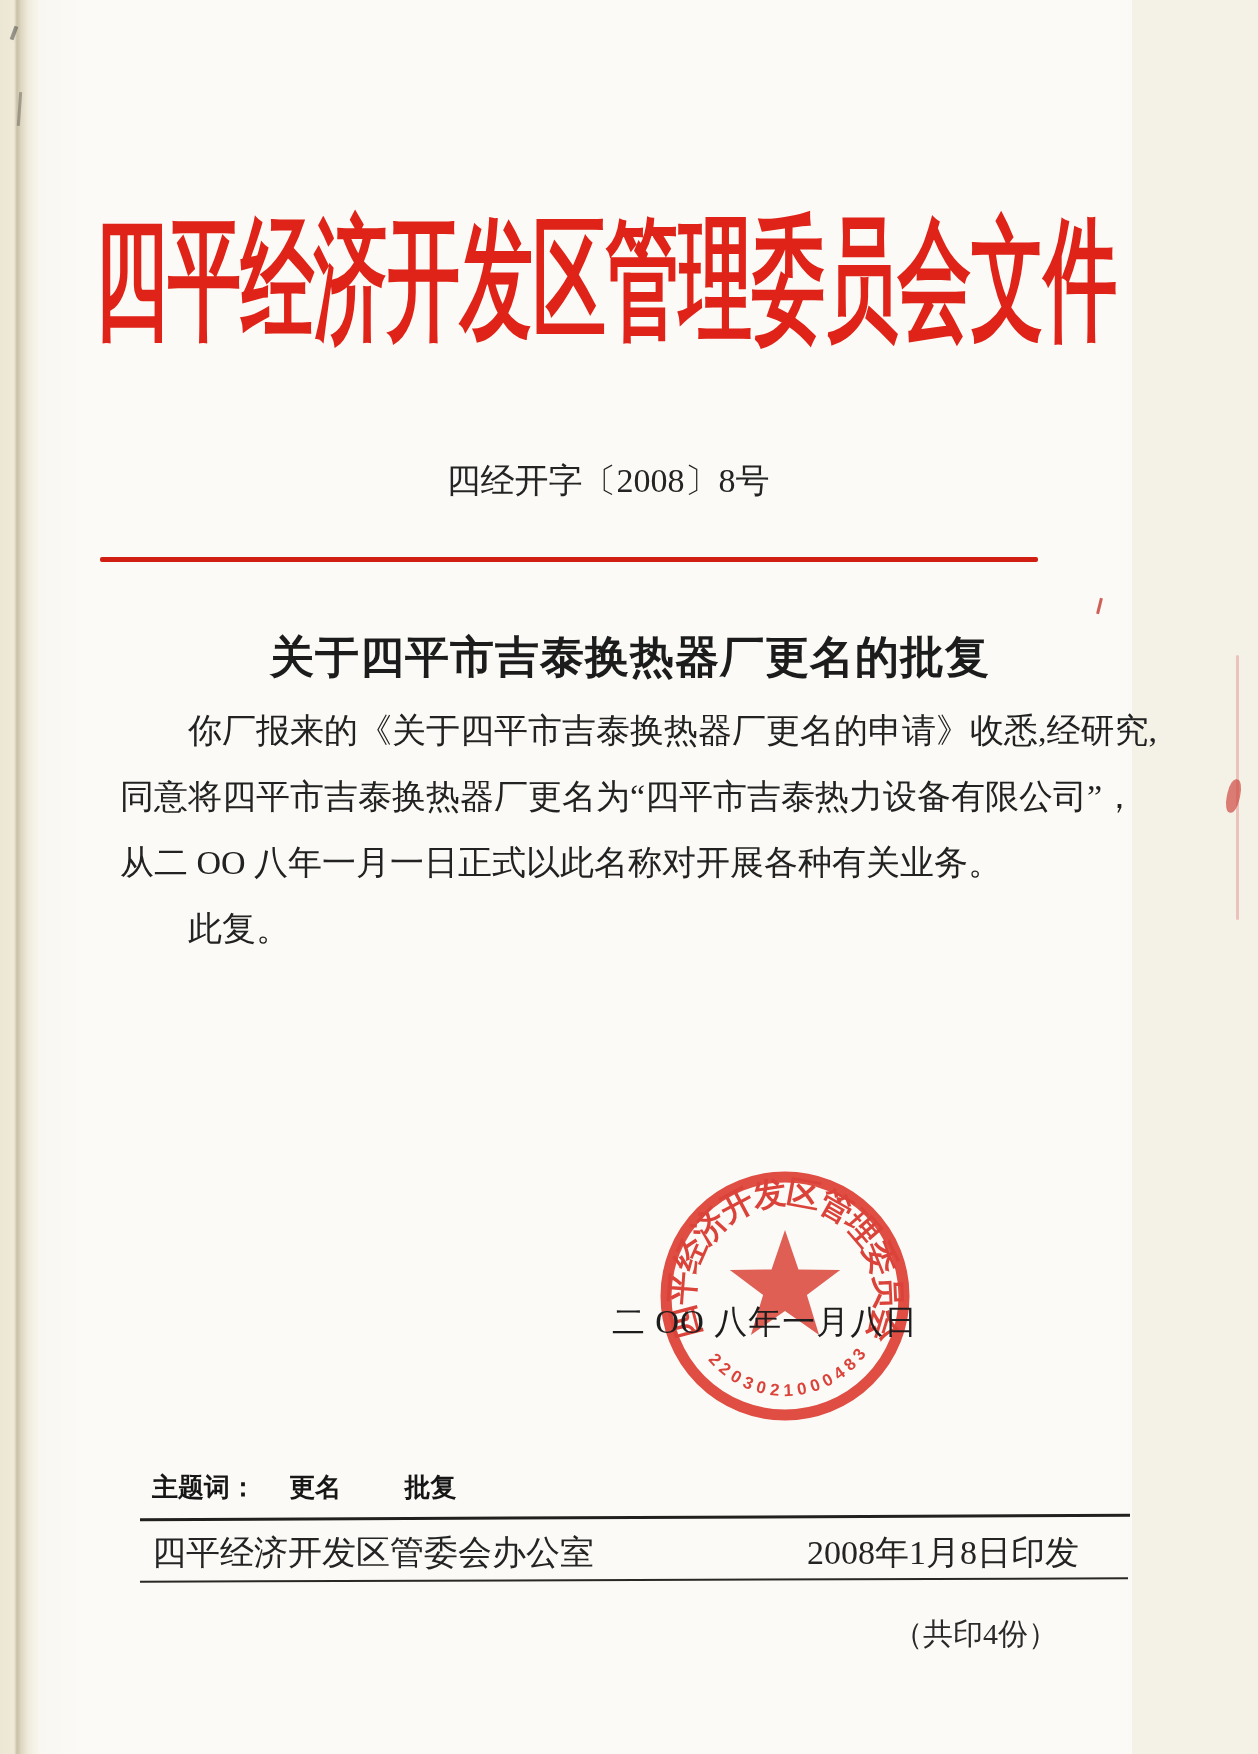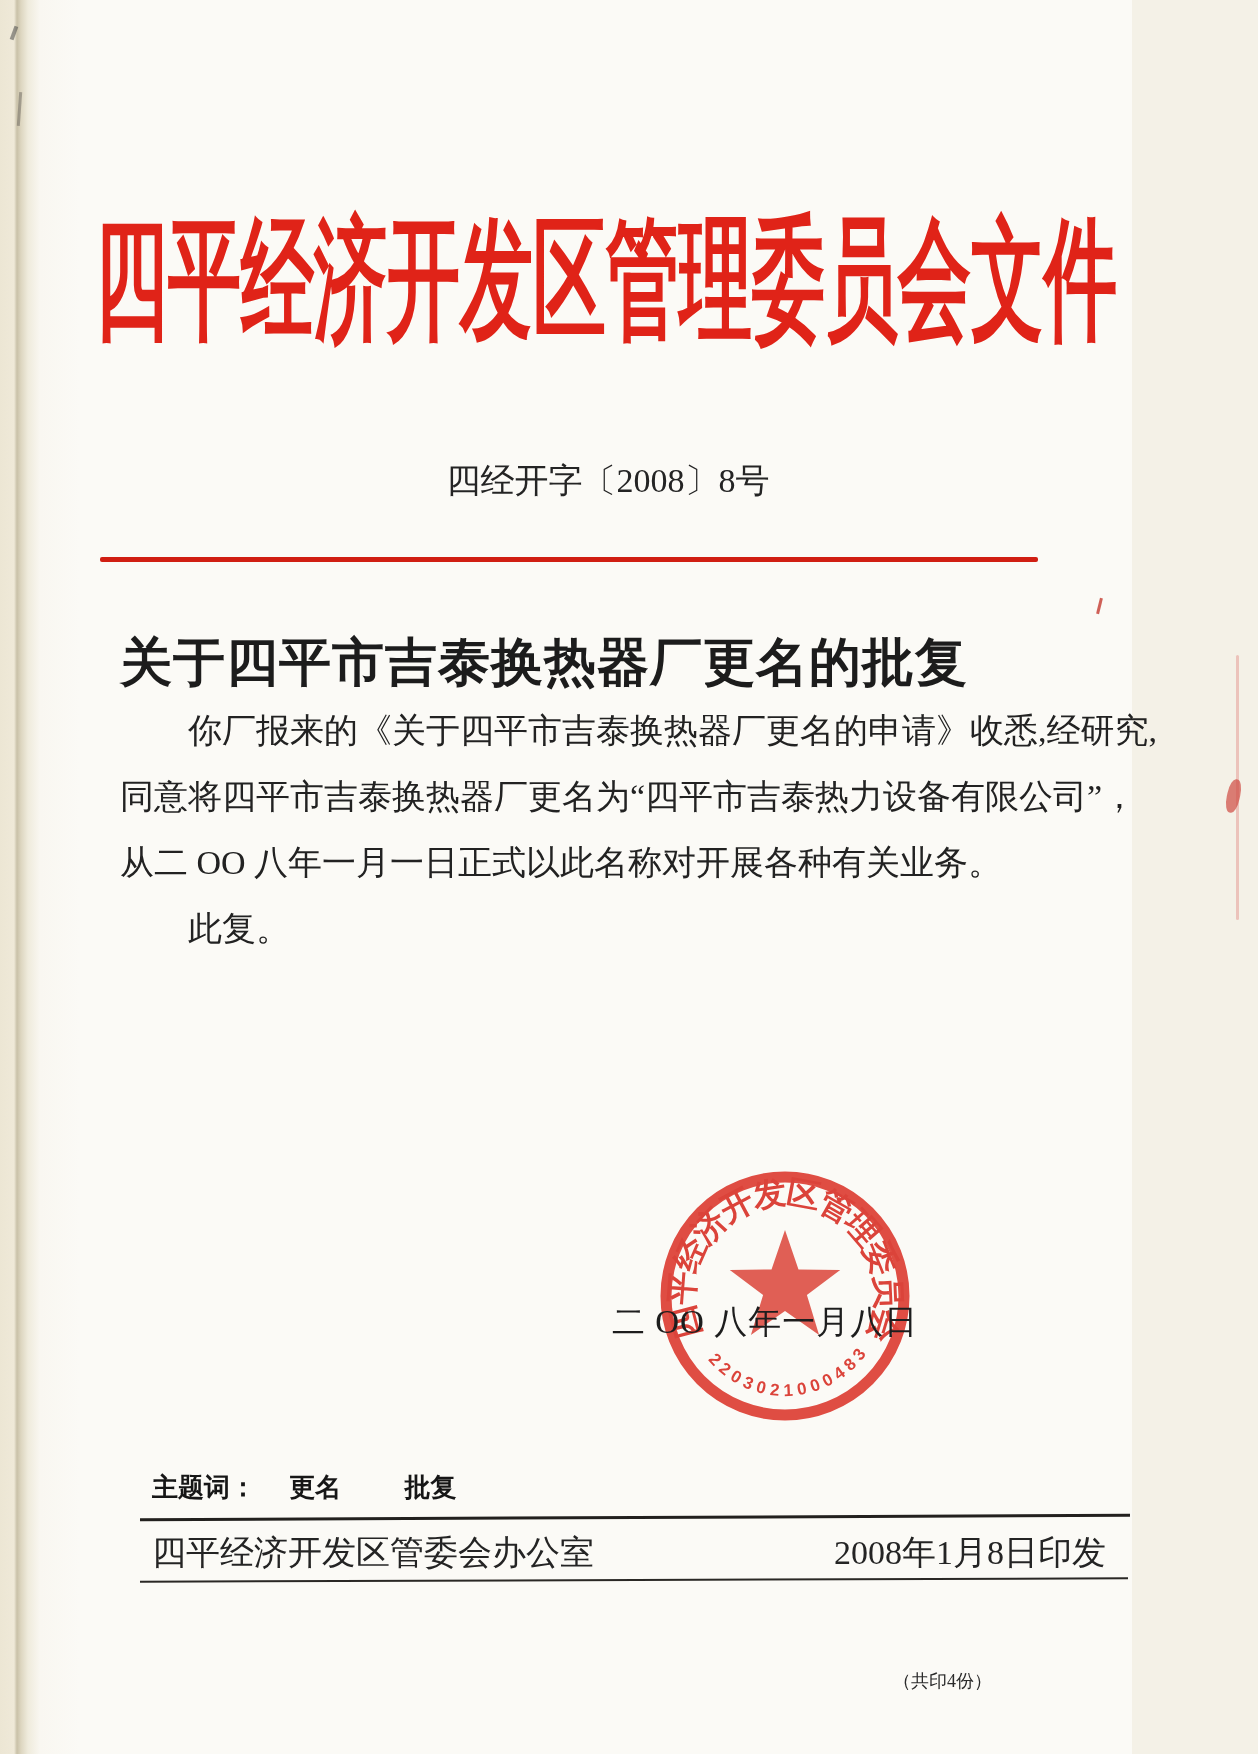--- a/index.html
+++ b/index.html
@@ -33,8 +33,8 @@
     background:#d01e12;border-radius:2px;
   }
   .doc-title{
-    left:120px;top:628px;width:1020px;
-    font-size:52px;font-weight:bold;color:#1c1c1c;white-space:nowrap;
+    left:120px;top:628px;width:1020px;text-align:center;
+    font-size:44px;font-weight:bold;color:#1c1c1c;white-space:nowrap;
     font-family:"Liberation Sans","DejaVu Sans",sans-serif;
     letter-spacing:1px;
   }

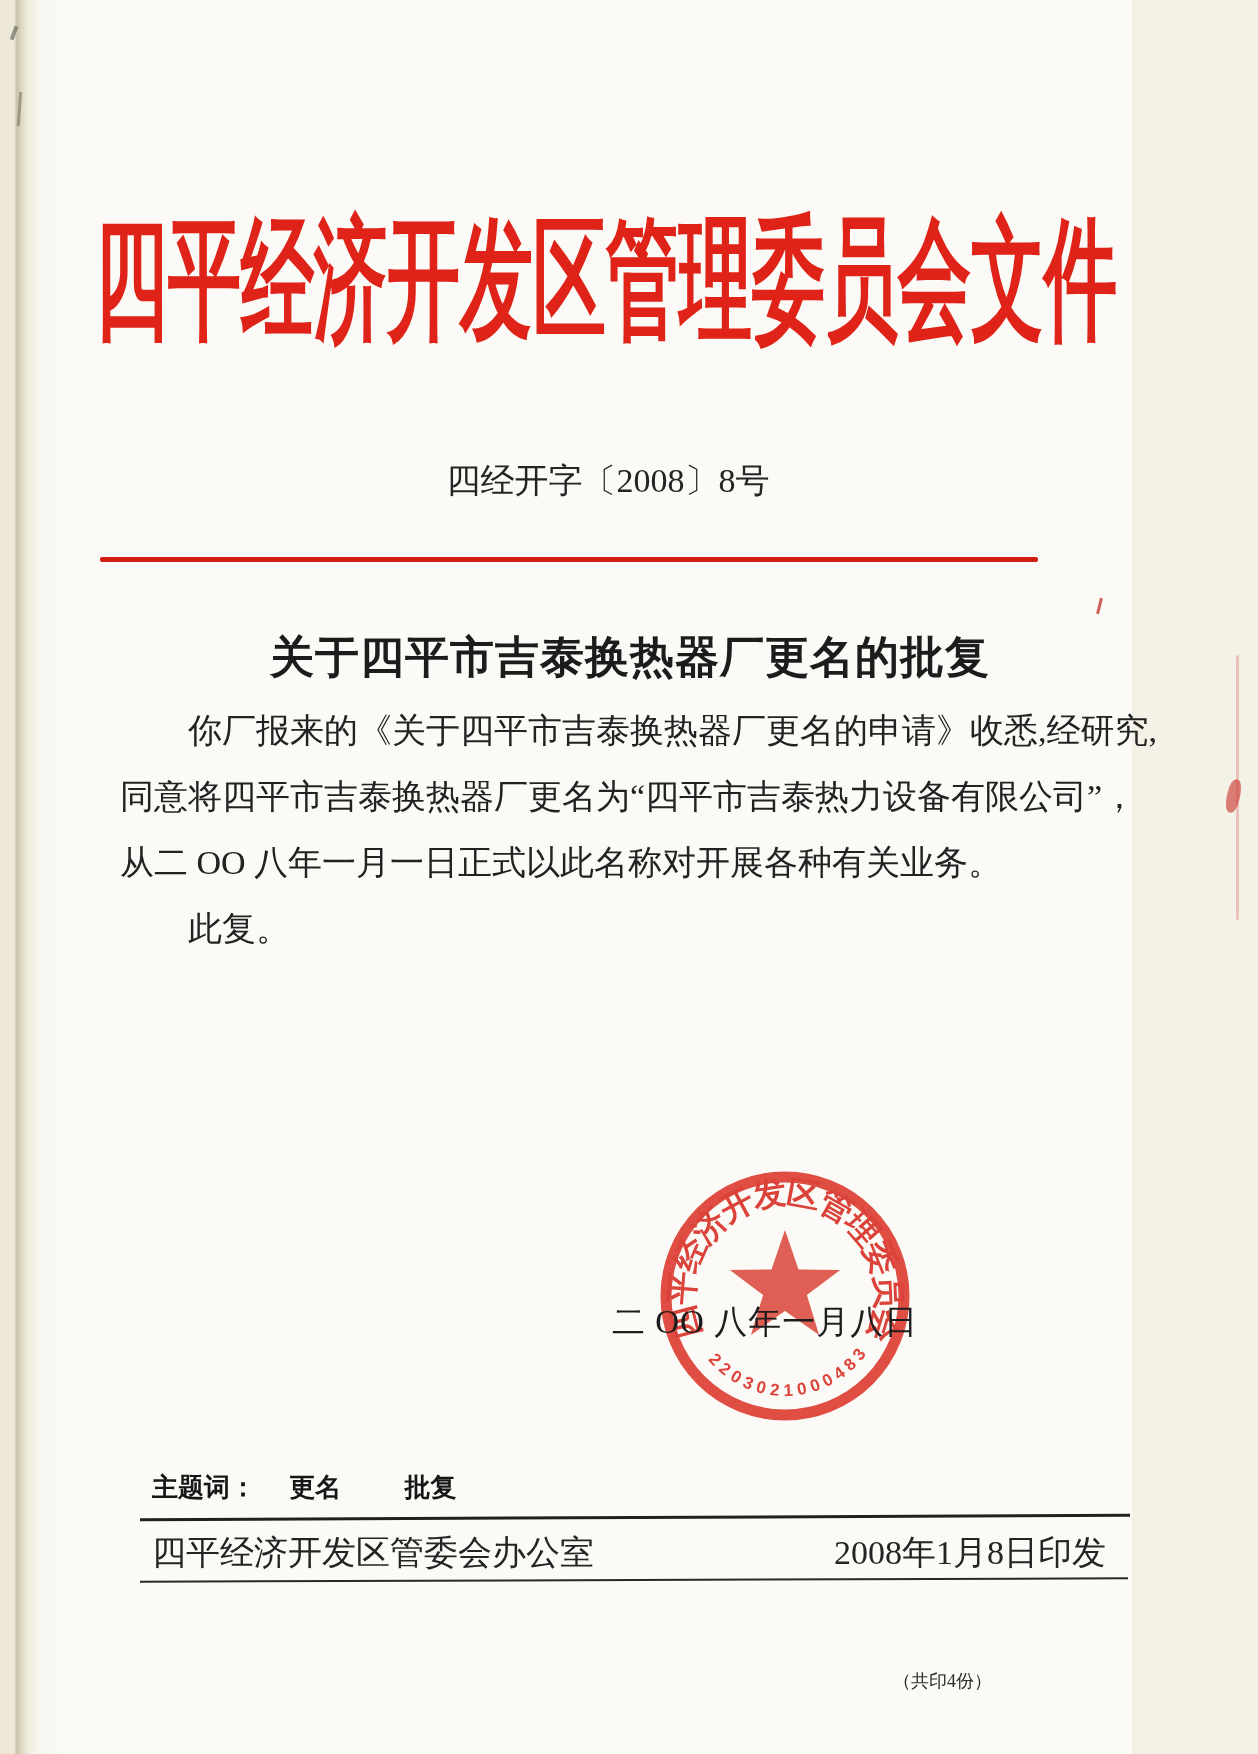--- a/index.html
+++ b/index.html
@@ -59,7 +59,7 @@
   .keywords .kw-item{margin-right:56px;}
   .hline-1{left:140px;top:1516px;width:990px;height:3px;background:#22201e;transform:rotate(-0.25deg);}
   .footer-office{left:152px;top:1530px;font-size:34px;color:#242424;white-space:nowrap;}
-  .footer-printdate{left:807px;top:1530px;font-size:34px;color:#242424;white-space:nowrap;margin-left:27px;}
+  .footer-printdate{left:807px;top:1530px;font-size:34px;color:#242424;white-space:nowrap;}
   .hline-2{left:140px;top:1579px;width:988px;height:2px;background:#2a2825;transform:rotate(-0.2deg);}
   .copies-note{left:893px;top:1669px;font-size:18px;color:#2a2a2a;white-space:nowrap;}
   

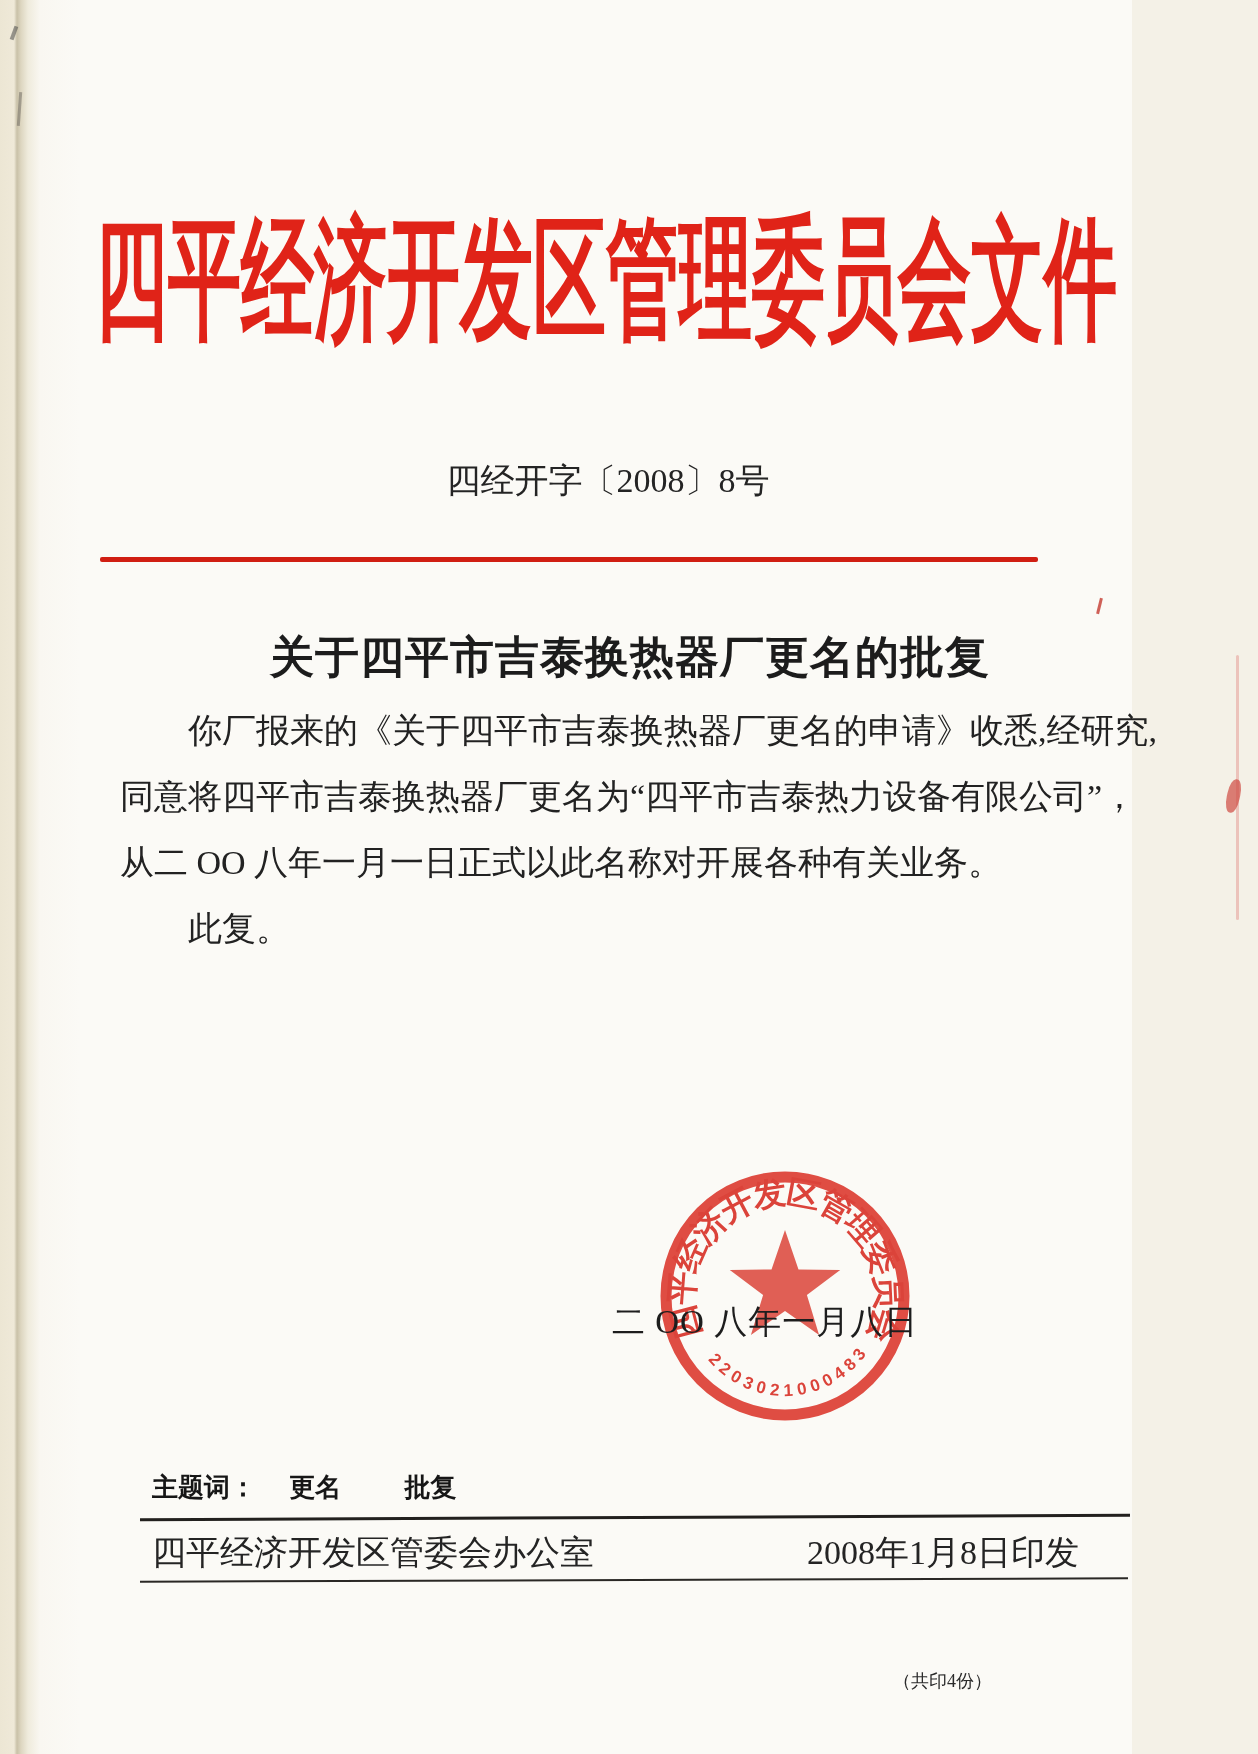--- a/index.html
+++ b/index.html
@@ -61,7 +61,7 @@
   .footer-office{left:152px;top:1530px;font-size:34px;color:#242424;white-space:nowrap;}
   .footer-printdate{left:807px;top:1530px;font-size:34px;color:#242424;white-space:nowrap;}
   .hline-2{left:140px;top:1579px;width:988px;height:2px;background:#2a2825;transform:rotate(-0.2deg);}
-  .copies-note{left:893px;top:1669px;font-size:18px;color:#2a2a2a;white-space:nowrap;}
+  .copies-note{left:893px;top:1614px;font-size:30px;color:#2a2a2a;white-space:nowrap;}
   
   .artifact-streak{left:1236px;top:655px;width:3px;height:265px;background:rgba(226,128,122,.4);border-radius:2px;}
   .artifact-blotch{left:1227px;top:779px;width:13px;height:34px;background:#cf4a42;opacity:.7;border-radius:45%;transform:rotate(12deg);}

